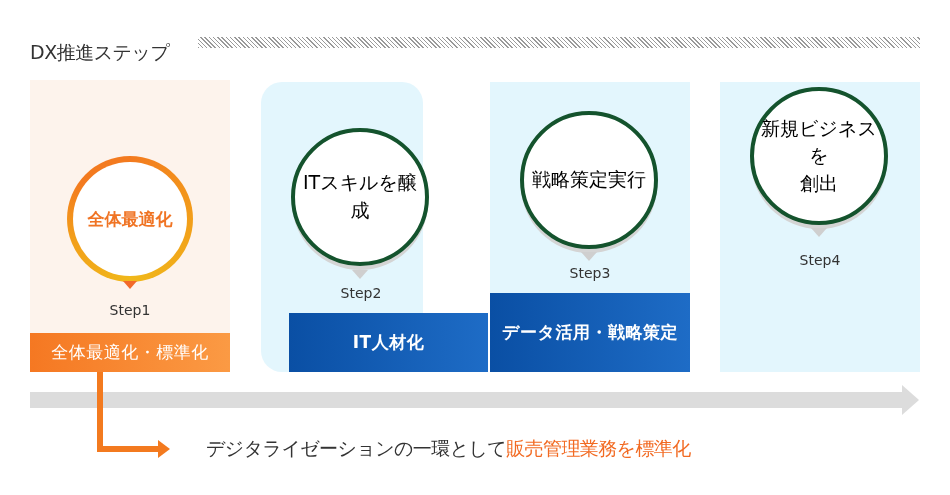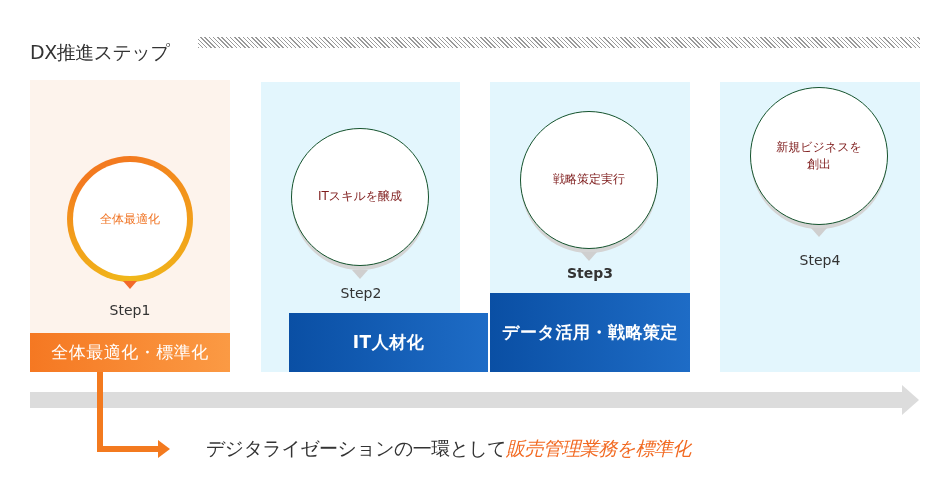--- a/index.html
+++ b/index.html
@@ -24,9 +24,9 @@
               border-top: 8px solid #F2692A; }
 
   .bubble { position: absolute; width: 138px; height: 138px; border-radius: 50%; background: #fff;
-            border: 1px solid #14532d; box-shadow: 0 5px 0 -1px #d4d4d4;
+            border: 4px solid #14532d; box-shadow: 0 5px 0 -1px #d4d4d4;
             display: flex; align-items: center; justify-content: center; text-align: center;
-            font-size: 12px; color: #7f1d1d; line-height: 1.45; }
+            font-size: 19px; color: #000000; line-height: 1.45; }
   .bubble-tip { position: absolute; width: 0; height: 0; border-left: 8px solid transparent; border-right: 8px solid transparent;
                 border-top: 9px solid #cfcfcf; }
 

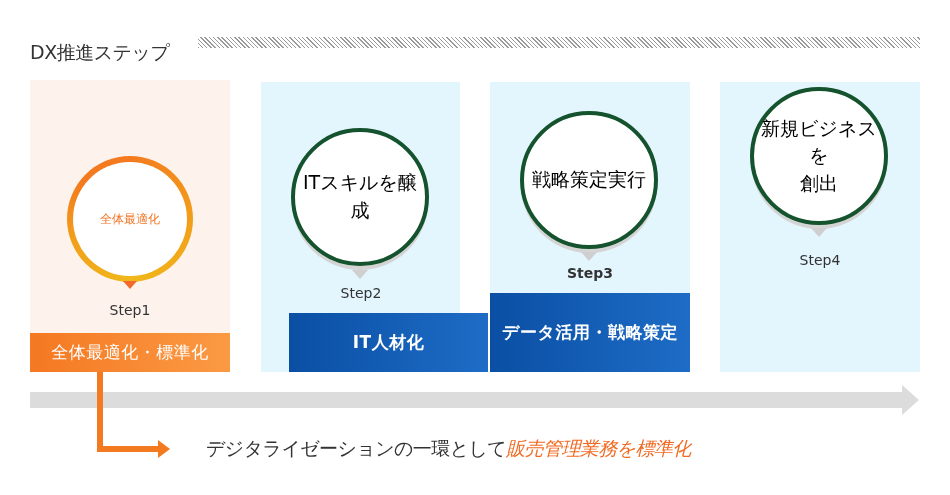--- a/index.html
+++ b/index.html
@@ -11,7 +11,7 @@
   .col { position: absolute; }
   .col1 { left: 30px; top: 80px; width: 200px; height: 292px; background: #FDF3EC; }
   .colb { background: #E3F6FD; }
-  .col2 { left: 261px; top: 82px; width: 199px; height: 290px; }
+  .col2 { left: 261px; top: 82px; width: 162px; height: 290px; border-radius: 21px; }
   .col3 { left: 490px; top: 82px; width: 200px; height: 290px; padding-left: 31px; }
   .col4 { left: 720px; top: 82px; width: 200px; height: 290px; }
 

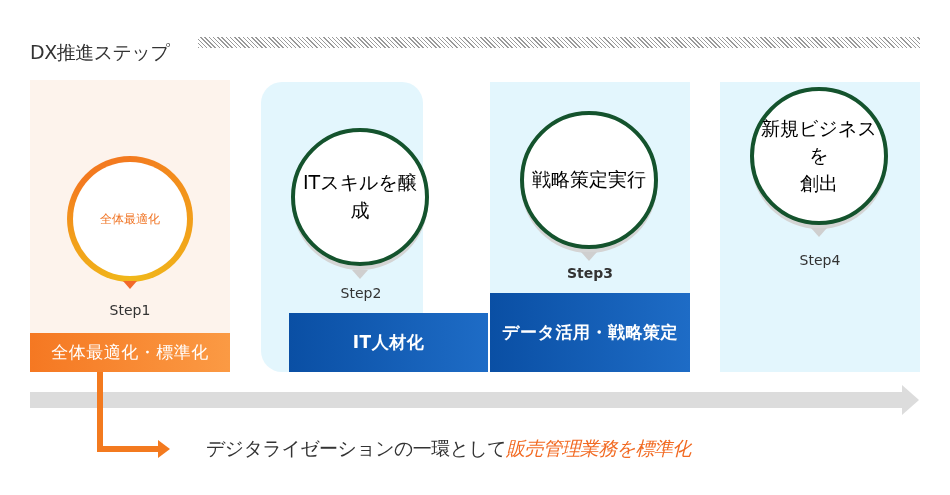--- a/index.html
+++ b/index.html
@@ -19,7 +19,7 @@
           background: conic-gradient(from 0deg, #F37A1F, #F29E1A 25%, #F0B81A 50%, #F29E1A 70%, #F37A1F 85%, #F37A1F);
           padding: 6px; }
   .ring-inner { width: 100%; height: 100%; border-radius: 50%; background: #fff; display: flex; align-items: center; justify-content: center;
-                color: #F07424; font-weight: normal; font-size: 12px; }
+                color: #F07424; font-weight: bold; font-size: 17px; }
   .ring-tip { position: absolute; width: 0; height: 0; border-left: 7px solid transparent; border-right: 7px solid transparent;
               border-top: 8px solid #F2692A; }
 

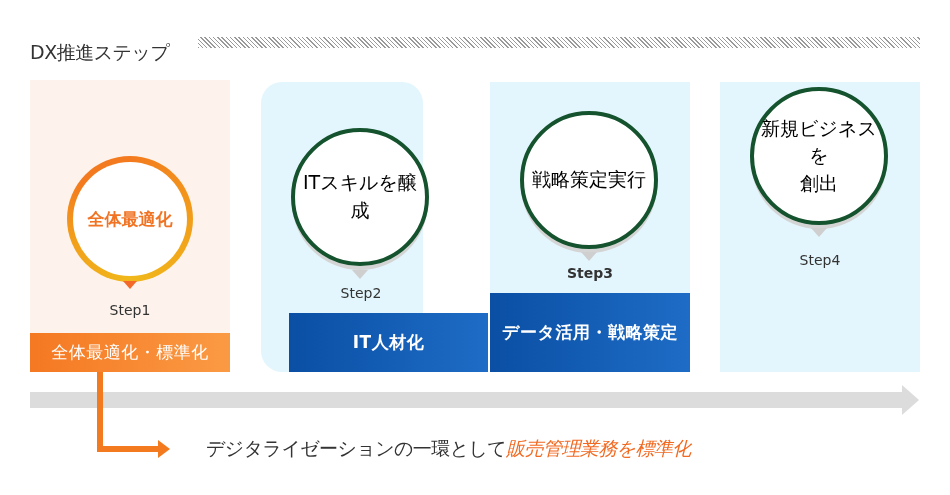--- a/index.html
+++ b/index.html
@@ -77,7 +77,7 @@
     <span>戦略策定実行</span>
   </div>
   <div class="bubble-tip" style="left:91px; top:170px;"></div>
-  <div class="step" style="left:0; top:183px;font-weight:bold;">Step3</div>
+  <div class="step" style="left:0; top:183px;">Step3</div>
   <div class="bar bar-blue" style="left:0; top:211px; width:200px; height:79px;">データ活用・戦略策定</div>
 </div>
 

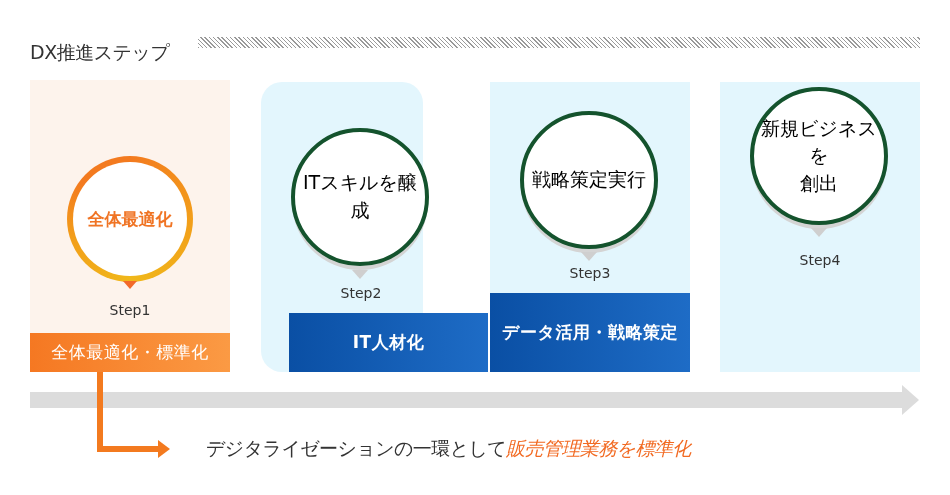--- a/index.html
+++ b/index.html
@@ -46,7 +46,7 @@
                border-top: 9px solid transparent; border-bottom: 9px solid transparent; border-left: 12px solid #F37A1F; }
 
   .note { position: absolute; left: 206px; top: 436px; font-size: 19px; color: #333; letter-spacing: -0.6px; }
-  .note .hl { color: #F26A22; font-style: italic; }
+  .note .hl { color: #F26A22; }
 </style>
 </head>
 <body>

